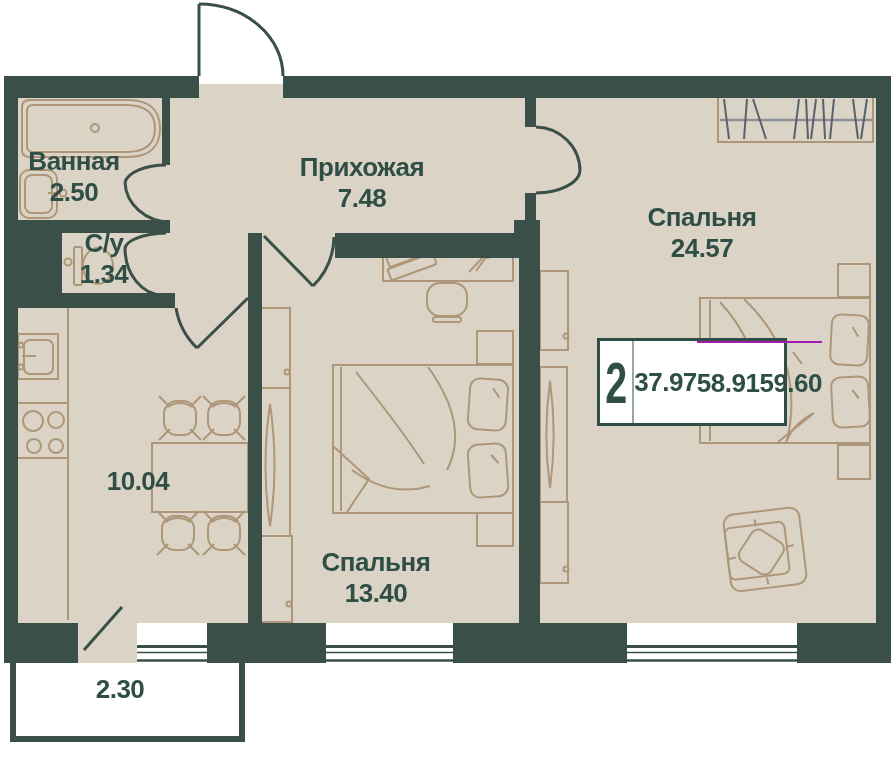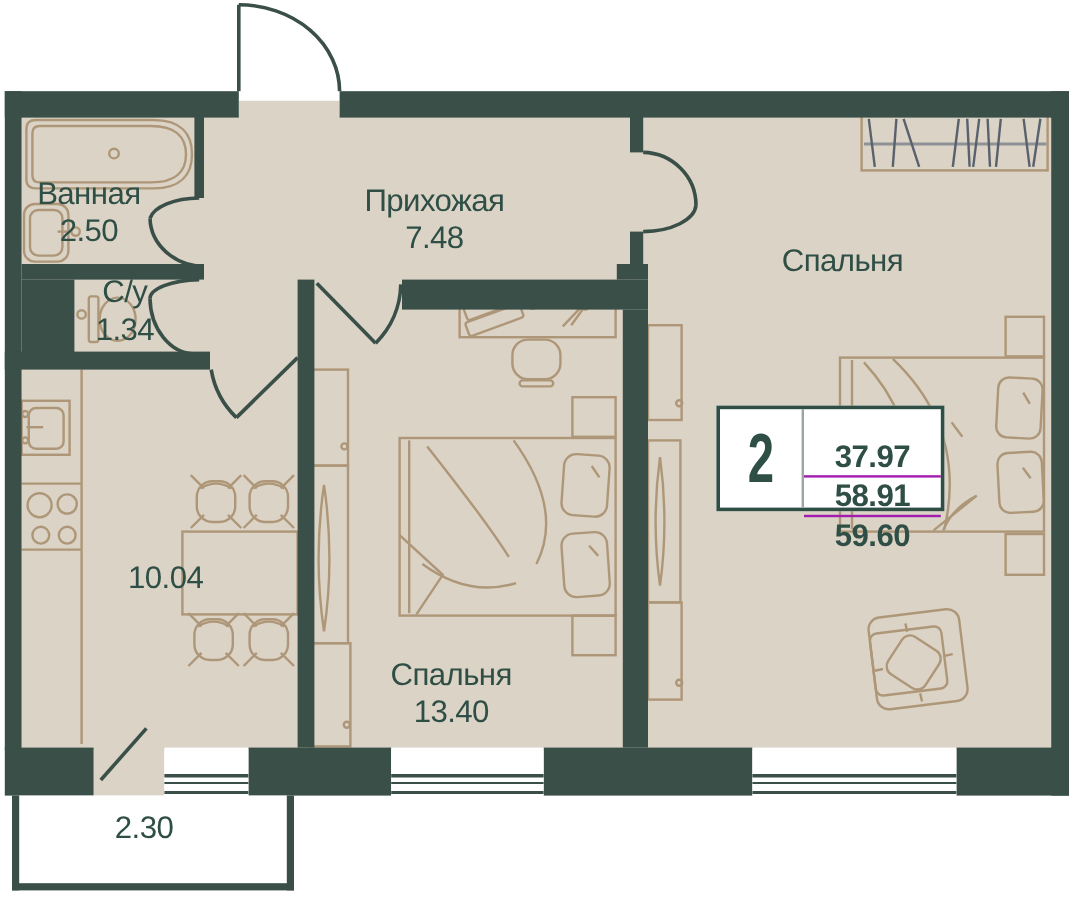--- a/index.html
+++ b/index.html
@@ -10,7 +10,7 @@
   #plan-svg{position:absolute;left:0;top:0;}
   .label{
     position:absolute;transform:translateX(-50%);text-align:center;
-    color:#2F4F46;font-weight:normal;font-size:26px;line-height:31px;
+    color:#2F4F46;font-weight:bold;font-size:26px;line-height:31px;
     letter-spacing:-0.5px;white-space:nowrap;
   }
   .infobox{

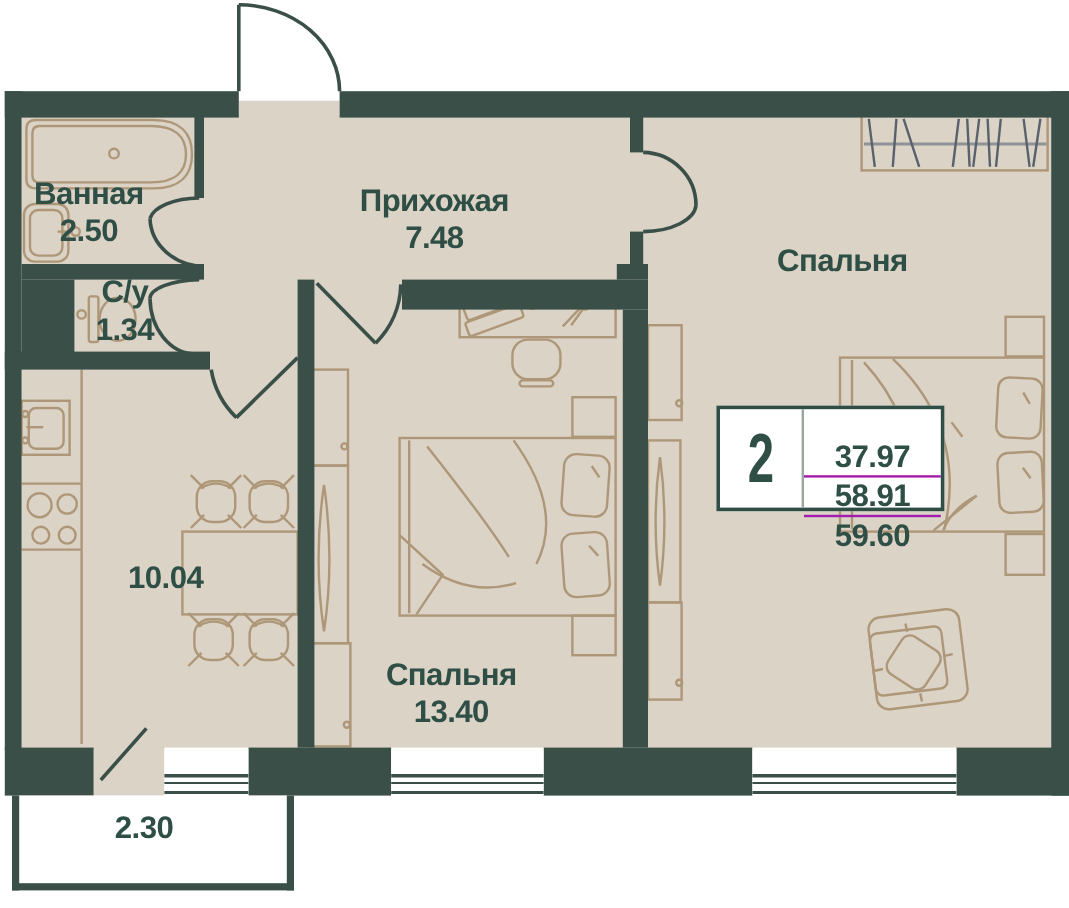--- a/index.html
+++ b/index.html
@@ -298,6 +298,7 @@
 
 <div class="label" style="left:702px;top:202px">
   <div>Спальня</div>
+  <div>24.57</div>
 </div>
 
 <div class="label" style="left:138px;top:466px">

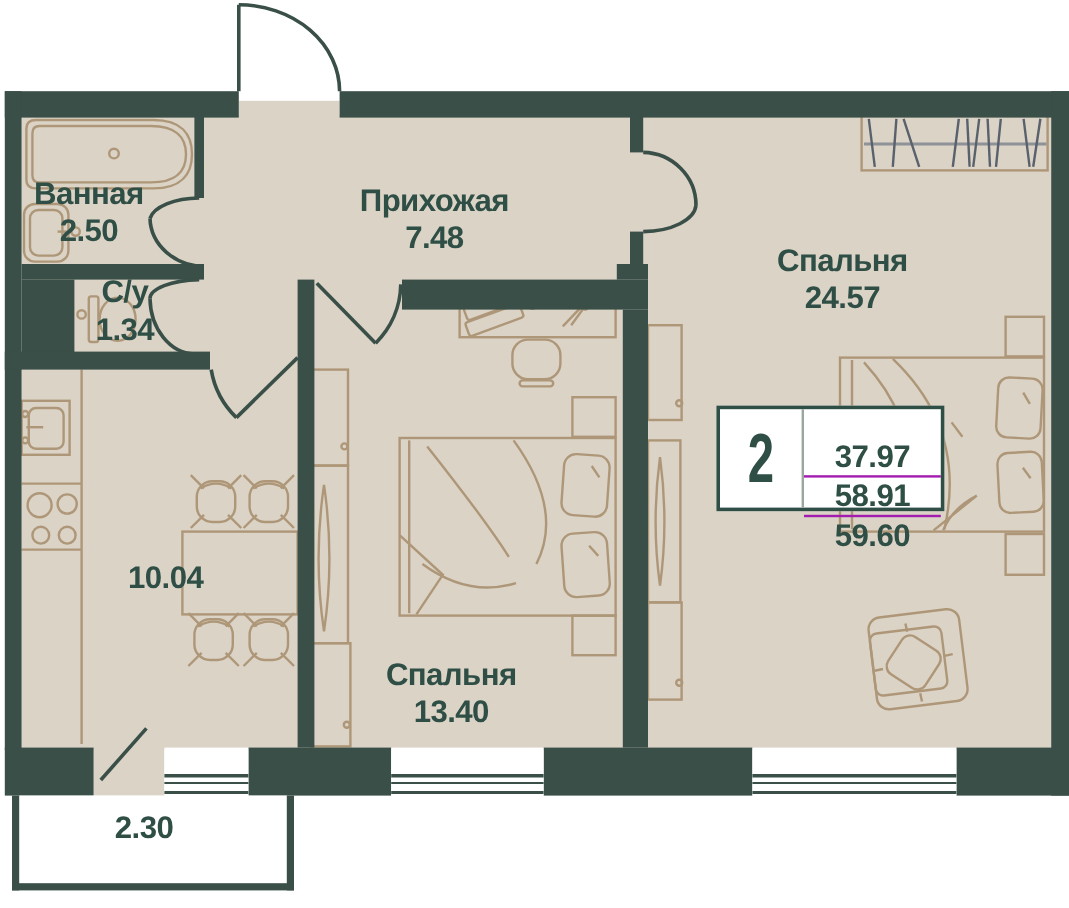--- a/index.html
+++ b/index.html
@@ -24,7 +24,7 @@
     font-weight:bold;font-size:58px;
   }
   .ib-left span{display:inline-block;transform:scaleX(0.68);}
-  .ib-right{flex:1;display:flex;flex-direction:column;margin-top:24px;}
+  .ib-right{flex:1;display:flex;flex-direction:row;}
   .ib-row{
     flex:1;display:flex;align-items:center;justify-content:center;
     color:#2F4F46;font-weight:bold;font-size:26px;letter-spacing:-0.5px;

